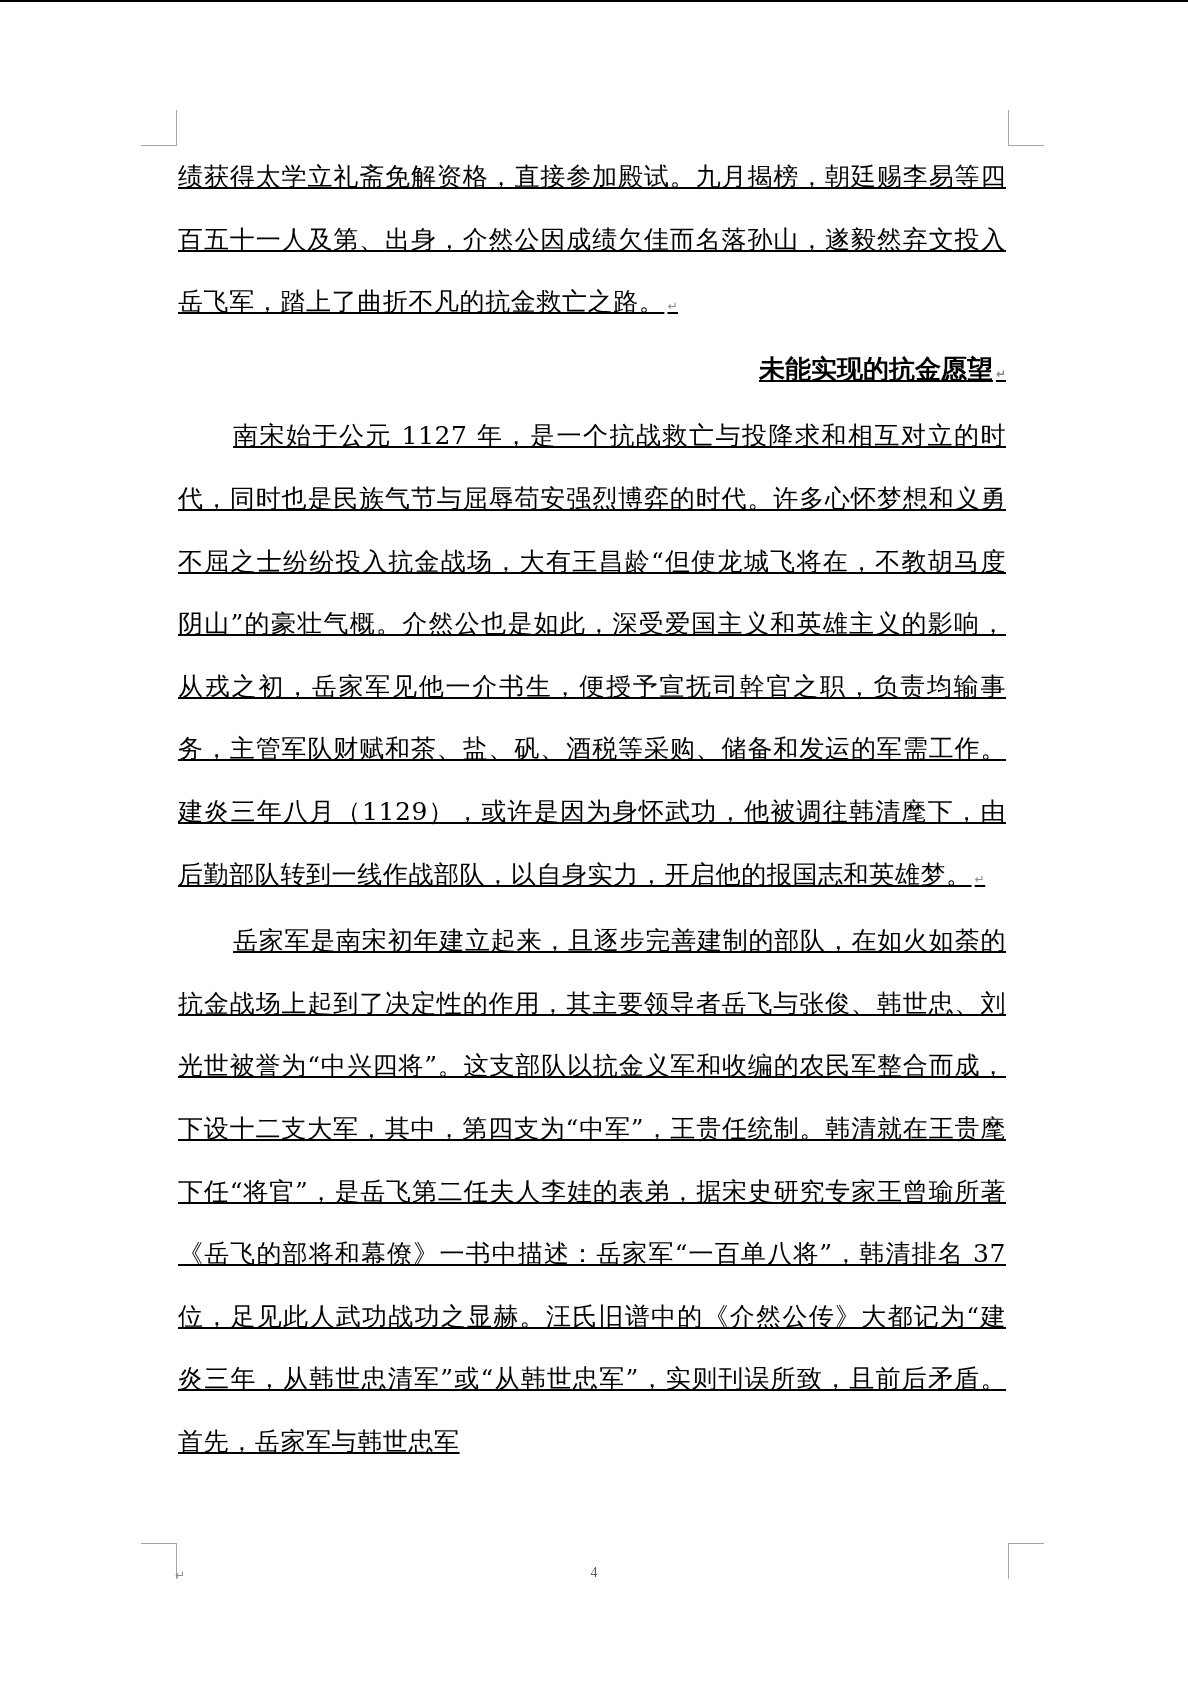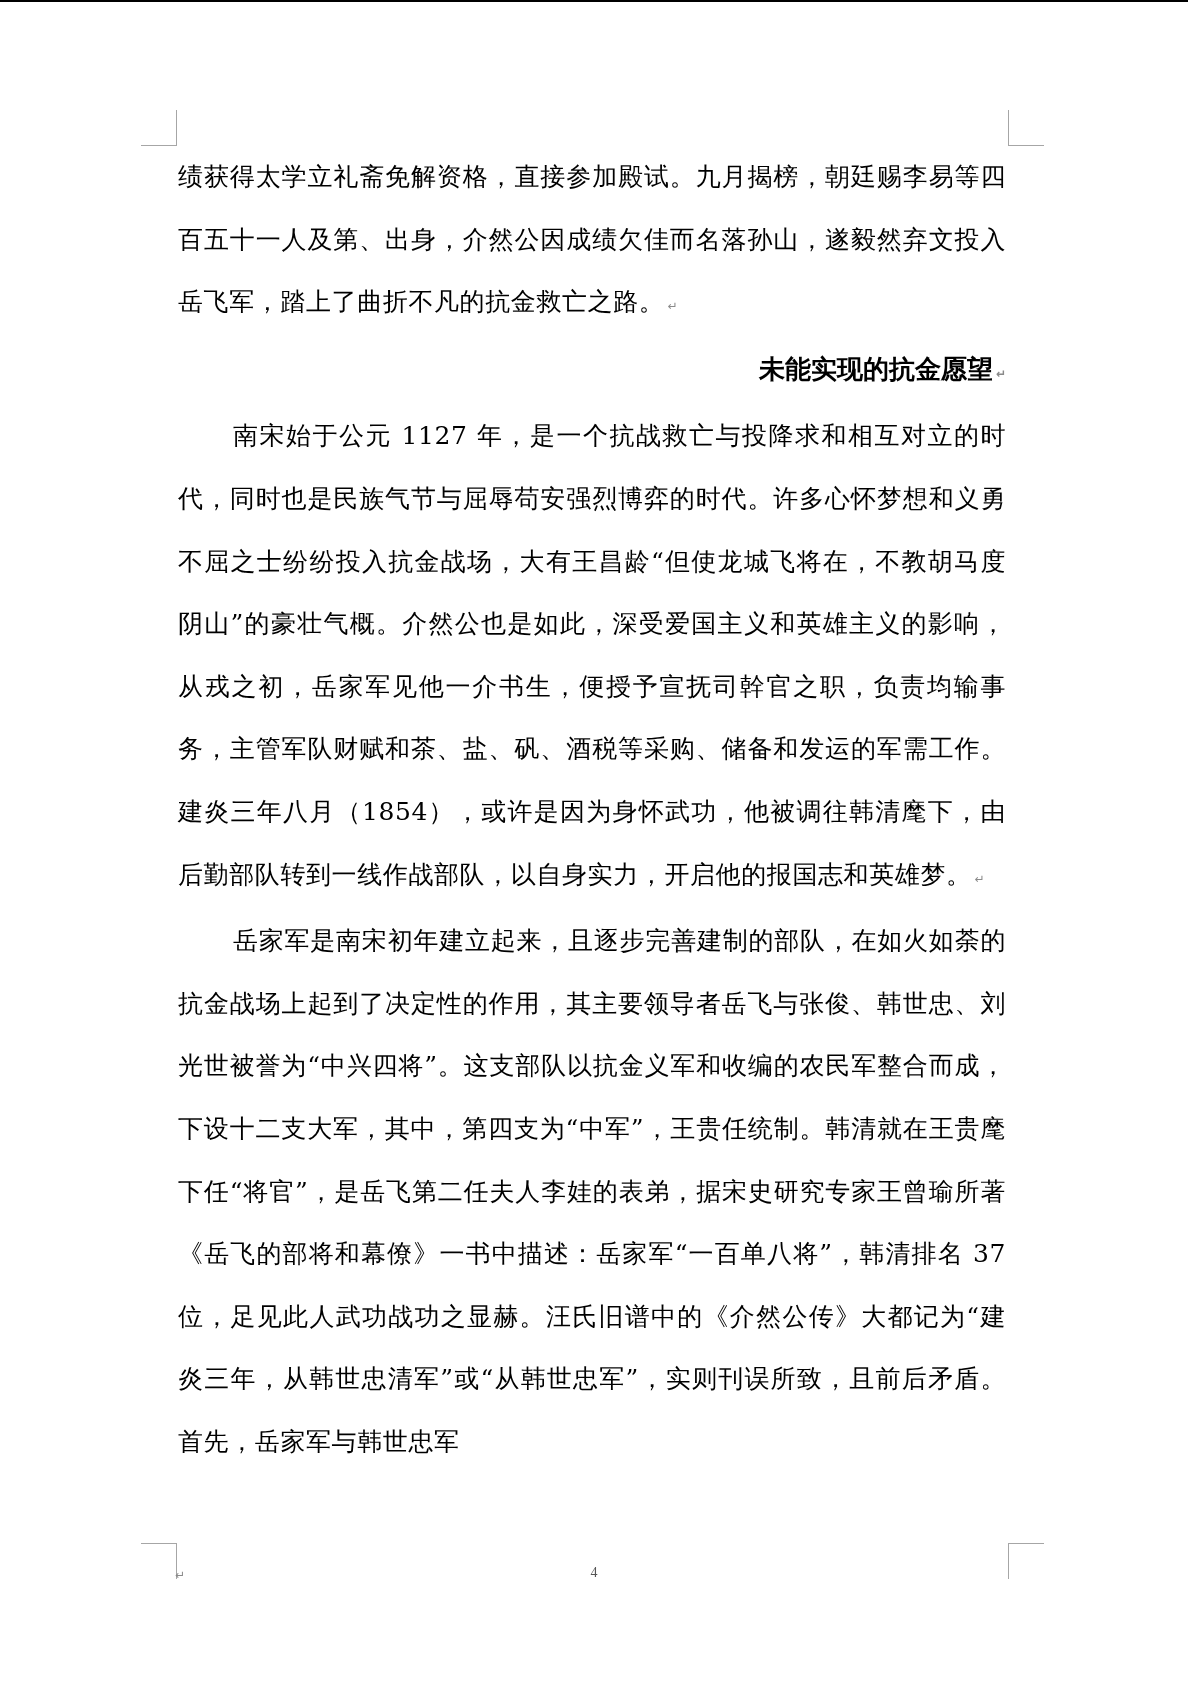--- a/index.html
+++ b/index.html
@@ -12,7 +12,7 @@
   .corner.bl { left: 141px; top: 1543px; border-right-width: 1px; border-top-width: 1px; }
   .corner.br { left: 1008px; top: 1543px; border-left-width: 1px; border-top-width: 1px; }
 
-  .body-text { position: absolute; left: 178px; top: 146px; width: 828px; }
+  .body-text { position: absolute; left: 178px; top: 146px; width: 828px; text-decoration: underline; }
   .para { margin: 0; font-size: 25px; line-height: 62.6px; text-align: justify; text-align-last: left;
           letter-spacing: 0.6px; }
   .para.indent { text-indent: 55px; }

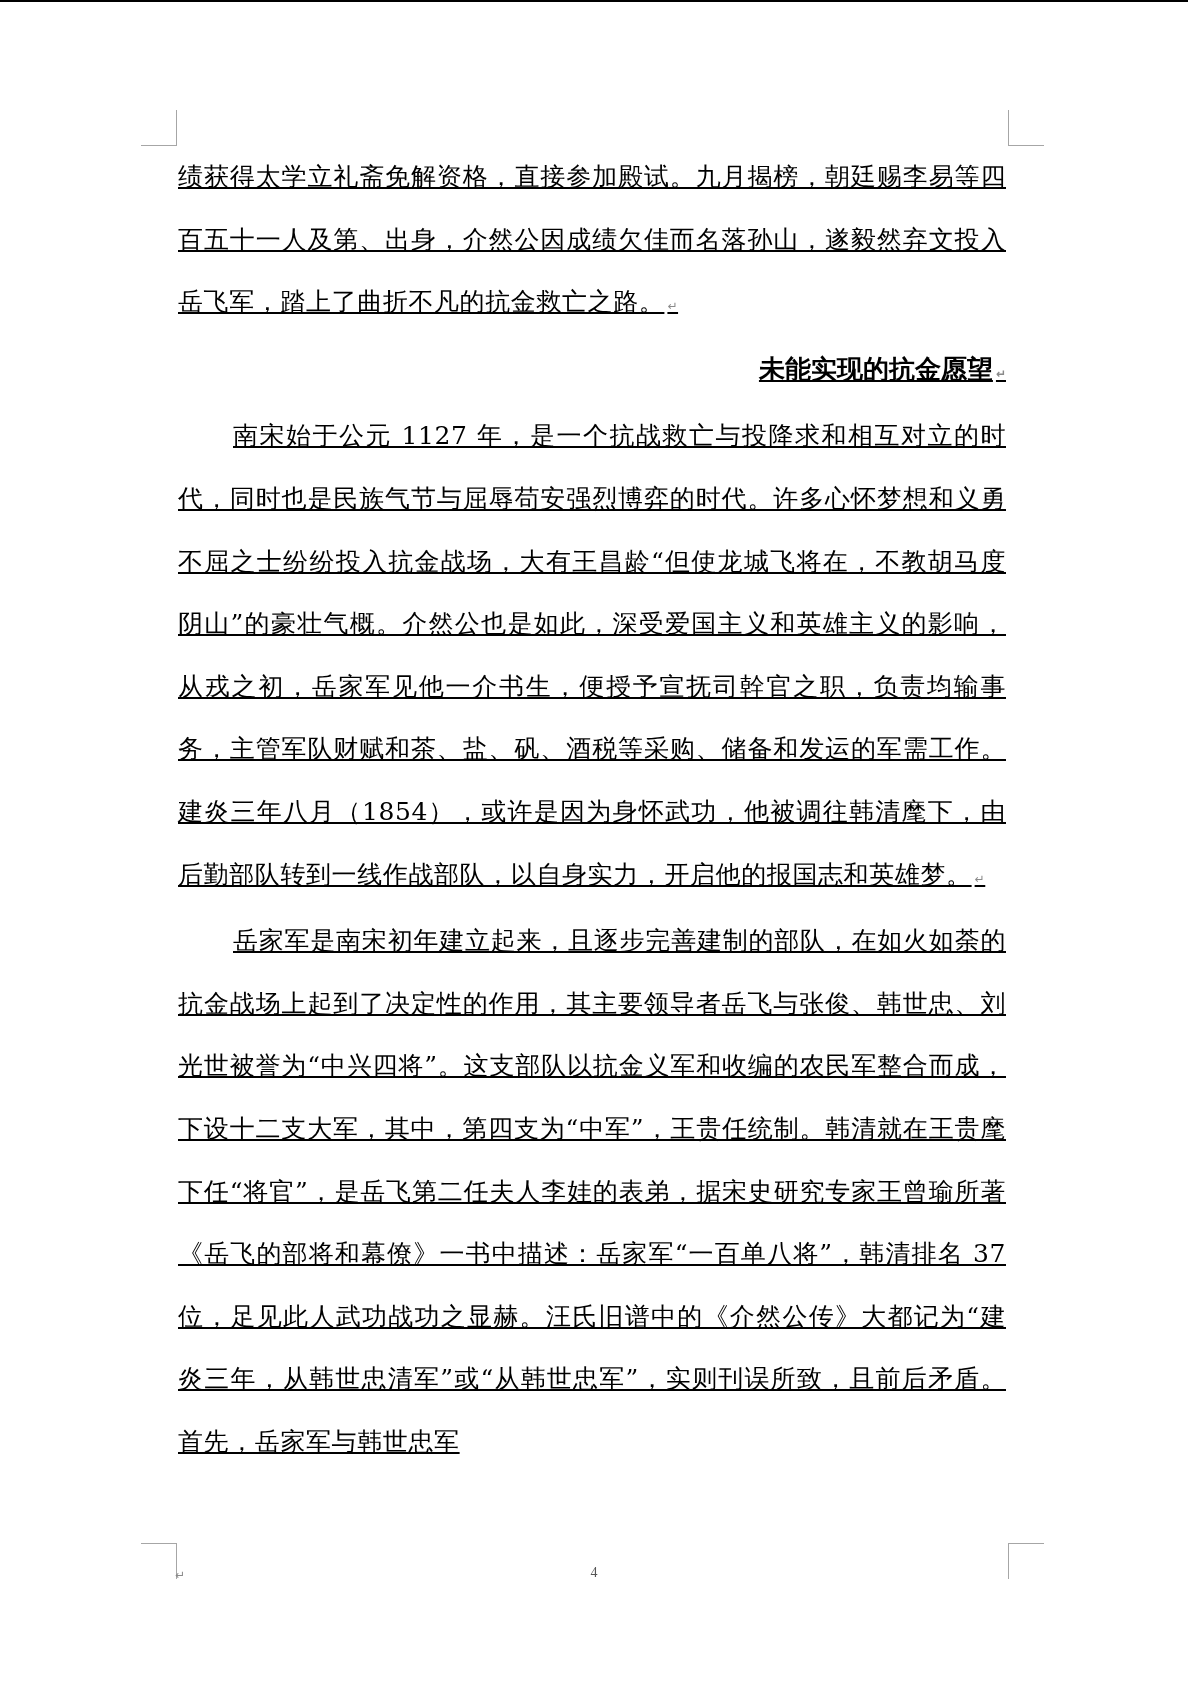--- a/index.html
+++ b/index.html
@@ -40,7 +40,7 @@
 
   <h2 class="heading"><span>未能实现的抗金愿望</span><span class="pmark">↵</span></h2>
 
-  <p class="para indent"><span>南宋始于公元 1127 年，是一个抗战救亡与投降求和相互对立的时代，同时也是民族气节与屈辱苟安强烈博弈的时代。许多心怀梦想和义勇不屈之士纷纷投入抗金战场，大有王昌龄“但使龙城飞将在，不教胡马度阴山”的豪壮气概。介然公也是如此，深受爱国主义和英雄主义的影响，从戎之初，岳家军见他一介书生，便授予宣抚司幹官之职，负责均输事务，主管军队财赋和茶、盐、矾、酒税等采购、储备和发运的军需工作。建炎三年八月（1854），或许是因为身怀武功，他被调往韩清麾下，由后勤部队转到一线作战部队，以自身实力，开启他的报国志和英雄梦。</span><span class="pmark">↵</span></p>
+  <p class="para indent"><span>南宋始于公元 1127 年，是一个抗战救亡与投降求和相互对立的时代，同时也是民族气节与屈辱苟安强烈博弈的时代。许多心怀梦想和义勇不屈之士纷纷投入抗金战场，大有王昌龄“但使龙城飞将在，不教胡马度阴山”的豪壮气概。介然公也是如此，深受爱国主义和英雄主义的影响，从戎之初，岳家军见他一介书生，便授予宣抚司幹官之职，负责均输事务，主管军队财赋和茶、盐、矾、酒税等采购、储备和发运的军需工作。建炎三年八月（1129），或许是因为身怀武功，他被调往韩清麾下，由后勤部队转到一线作战部队，以自身实力，开启他的报国志和英雄梦。</span><span class="pmark">↵</span></p>
 
   <p class="para indent"><span>岳家军是南宋初年建立起来，且逐步完善建制的部队，在如火如荼的抗金战场上起到了决定性的作用，其主要领导者岳飞与张俊、韩世忠、刘光世被誉为“中兴四将”。这支部队以抗金义军和收编的农民军整合而成，下设十二支大军，其中，第四支为“中军”，王贵任统制。韩清就在王贵麾下任“将官”，是岳飞第二任夫人李娃的表弟，据宋史研究专家王曾瑜所著《岳飞的部将和幕僚》一书中描述：岳家军“一百单八将”，韩清排名 37 位，足见此人武功战功之显赫。汪氏旧谱中的《介然公传》大都记为“建炎三年，从韩世忠清军”或“从韩世忠军”，实则刊误所致，且前后矛盾。首先，岳家军与韩世忠军</span></p>
 </div>

